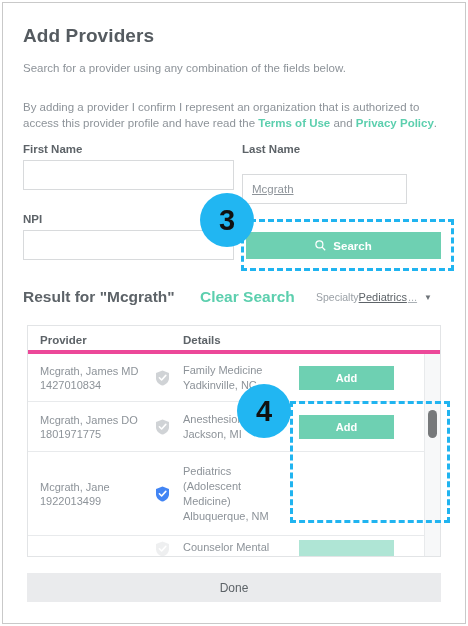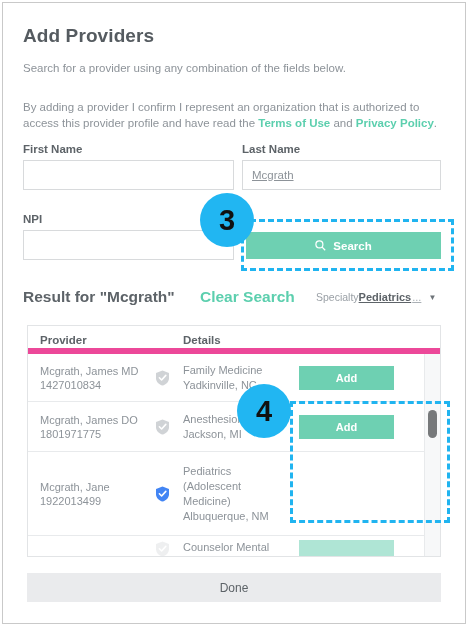--- a/index.html
+++ b/index.html
@@ -71,7 +71,7 @@
   #lbl-first { left: 20px; top: 140px; }
   #in-first  { left: 20px; top: 157px; width: 211px; }
   #lbl-last  { left: 239px; top: 140px; }
-  #in-last   { left: 239px; top: 157px; width: 199px; text-decoration: underline; }
+  #in-last   { left: 239px; top: 171px; width: 165px; text-decoration: underline; }
   #lbl-npi   { left: 20px; top: 210px; }
   #in-npi    { left: 20px; top: 227px; width: 211px; }
 

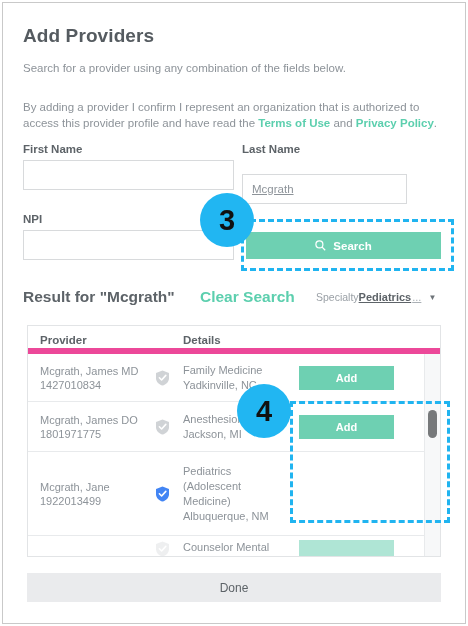--- a/index.html
+++ b/index.html
@@ -123,7 +123,7 @@
   }
   #specialty-value {
     font-size: 11px;
-    font-weight: bold;
+    font-weight: normal;
     color: #5d6368;
     text-decoration: underline;
   }

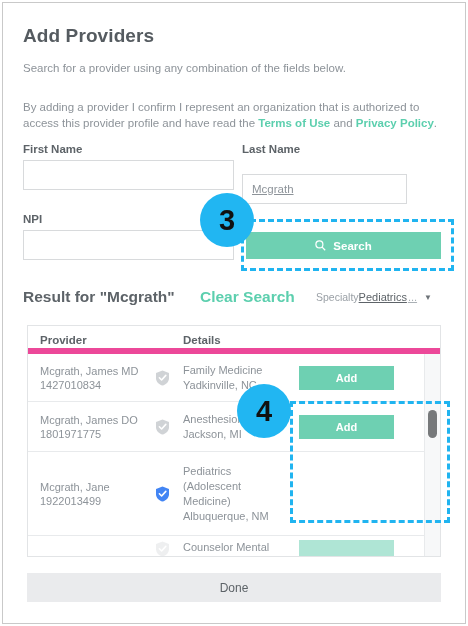--- a/index.html
+++ b/index.html
@@ -152,7 +152,7 @@
   }
   #table-head {
     height: 28px;
-    border-bottom: 6px solid #ec4899;
+    border-bottom: 4px solid #ec4899;
     position: relative;
   }
   .th {

